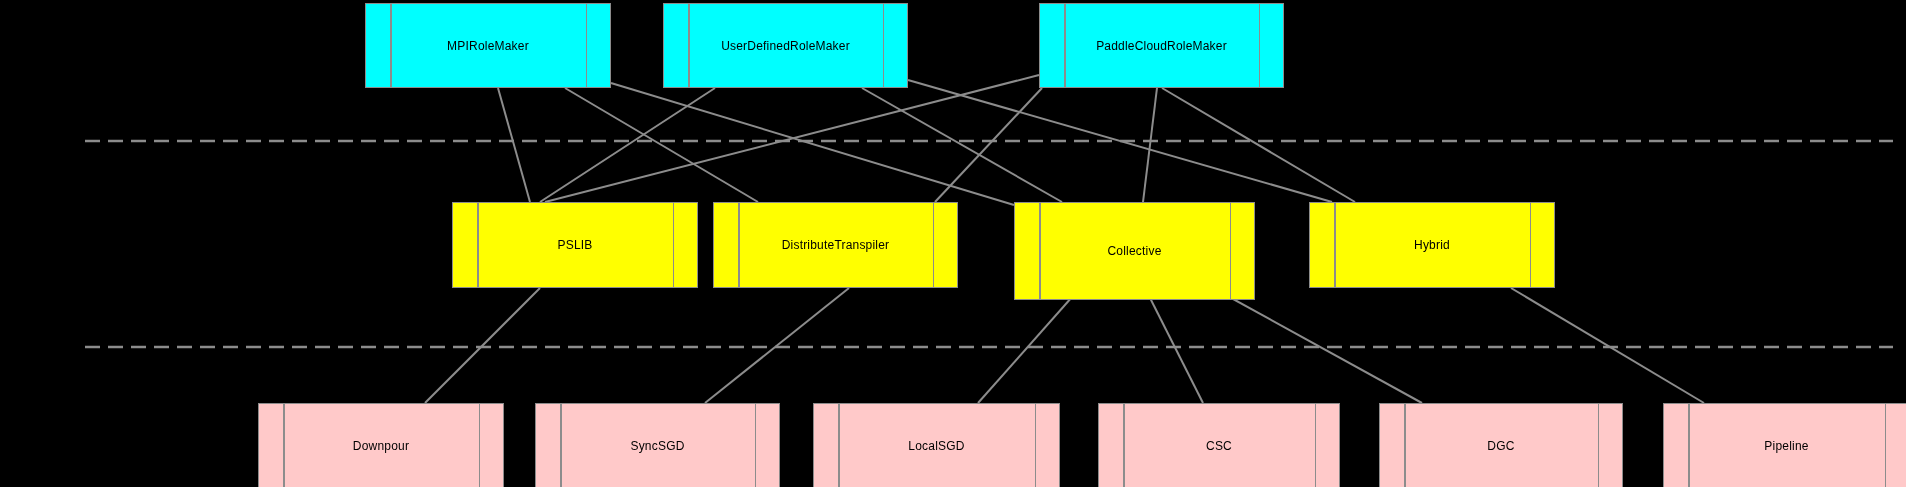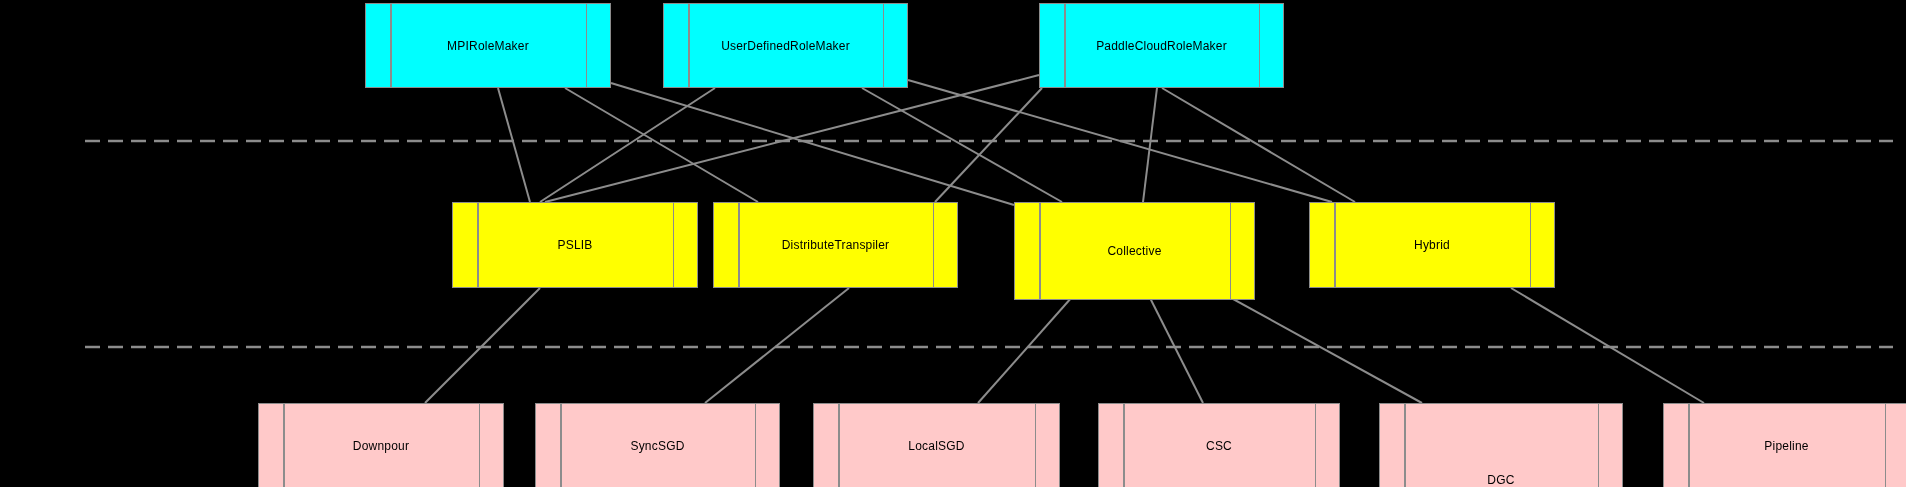--- a/index.html
+++ b/index.html
@@ -119,7 +119,7 @@
         <div class="cell-line right"></div>
         <span class="label">CSC</span>
       </div>
-      <div class="node" style="left: 1379px; top: 403px; width: 244px; height: 85px; background: rgb(255, 201, 201); align-items: flex-end;">
+      <div class="node" style="left: 1379px; top: 403px; width: 244px; height: 85px; background: rgb(255, 201, 201);">
         <div class="cell-line left"></div>
         <div class="cell-line right"></div>
         <span class="label">DGC</span>

